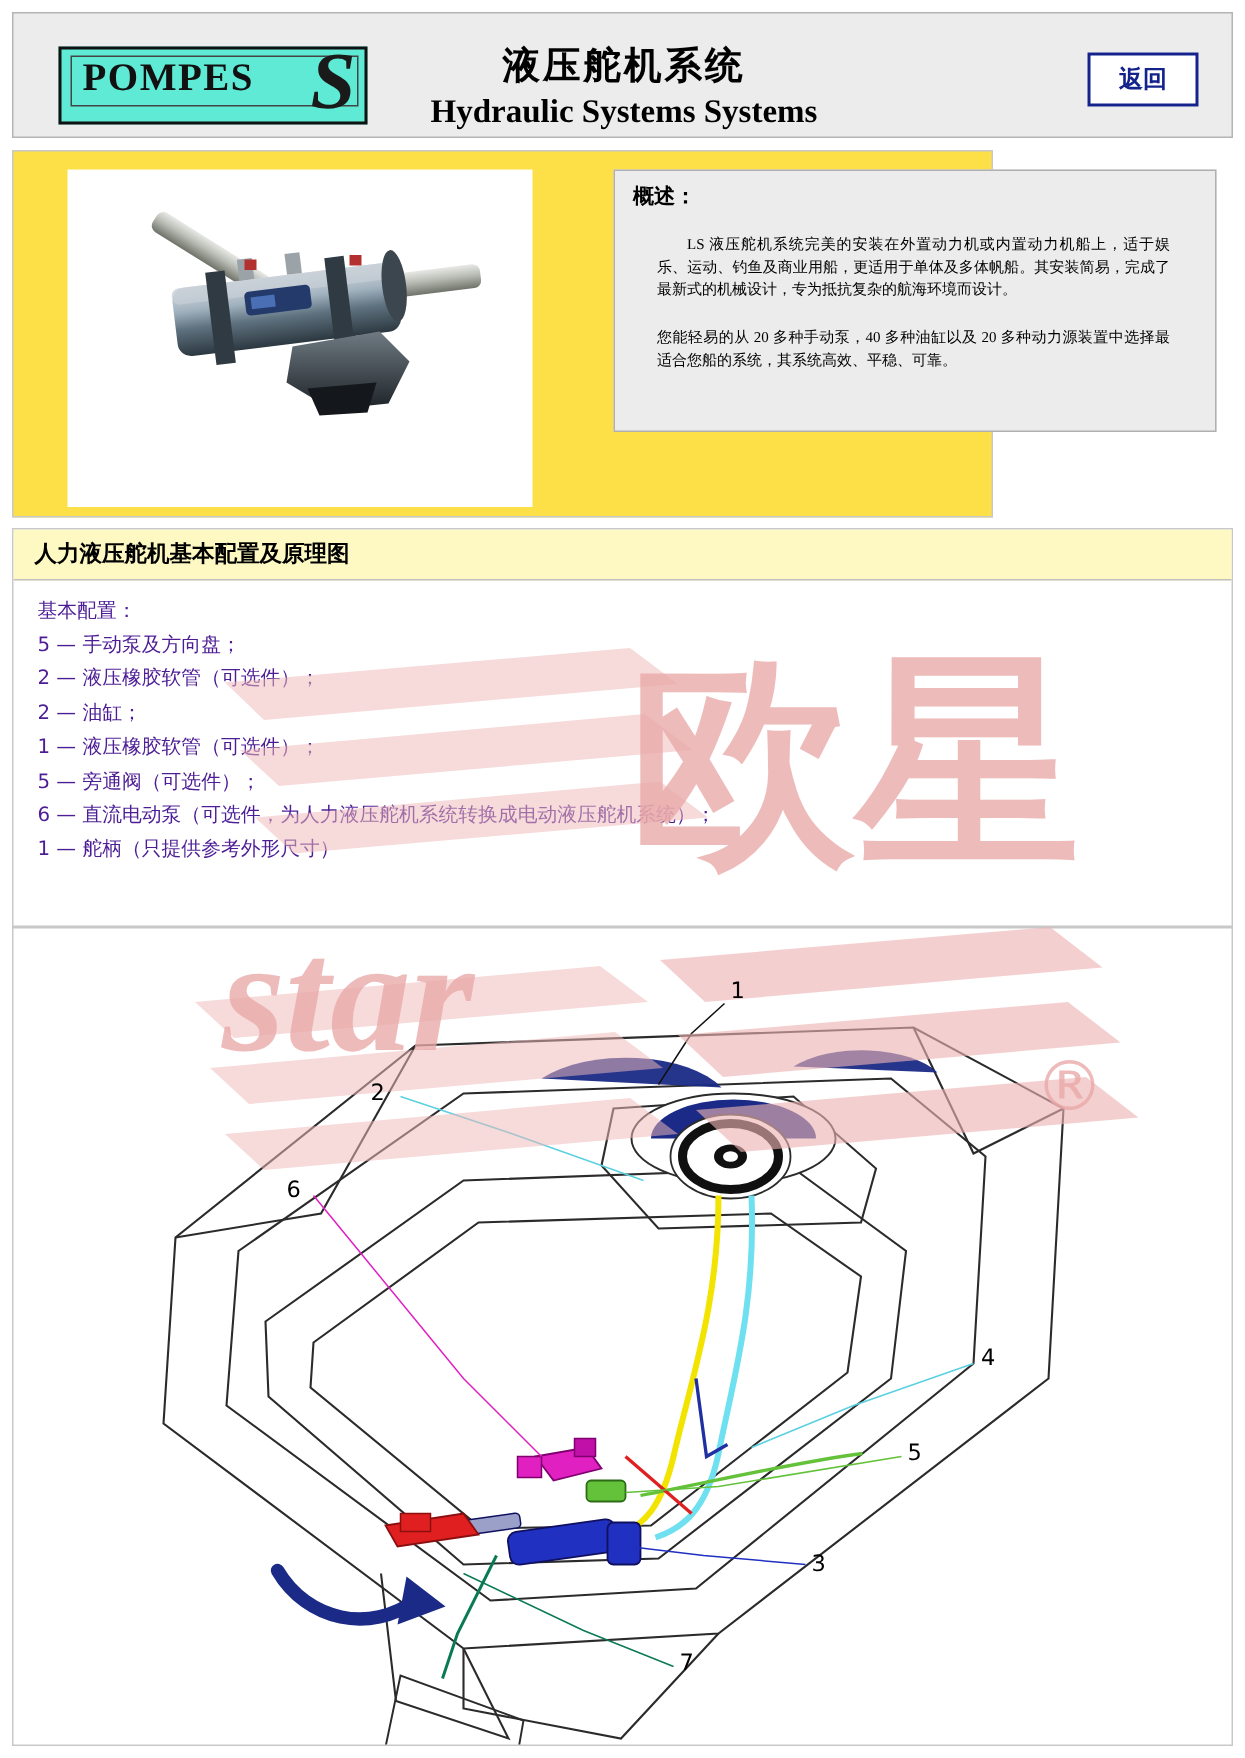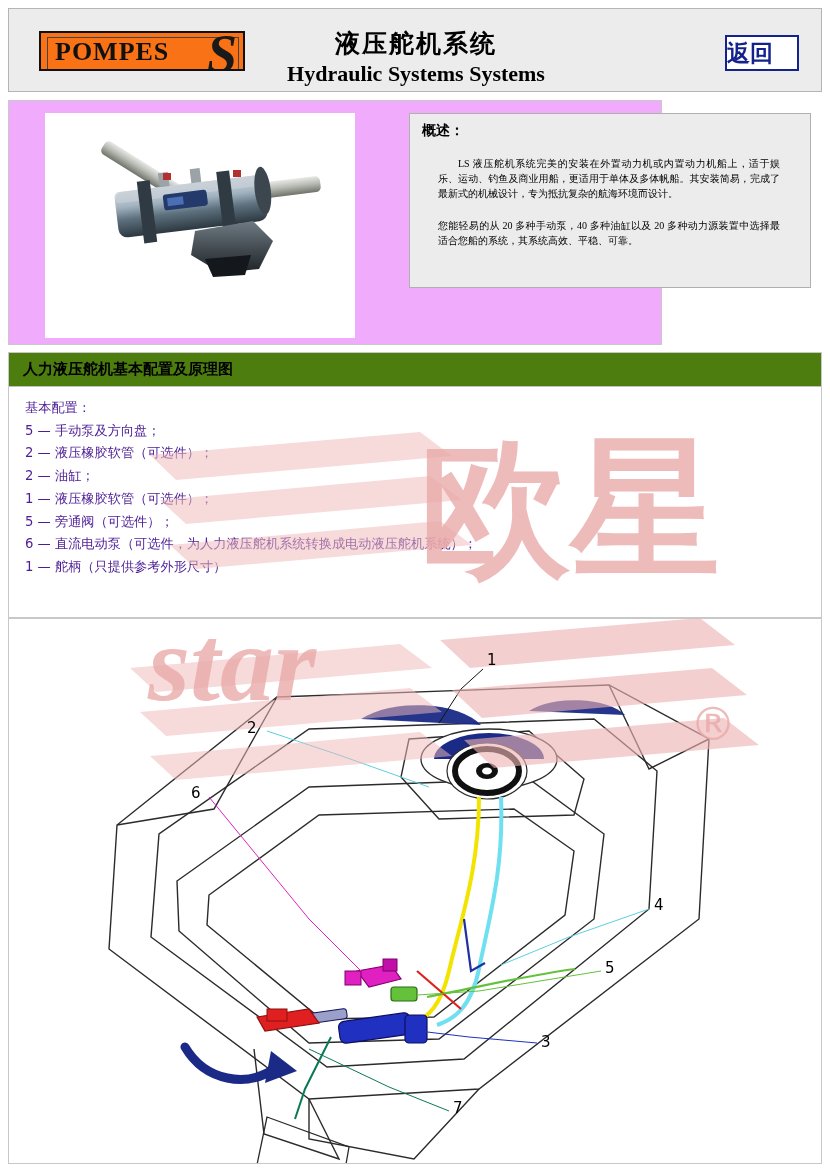--- a/index.html
+++ b/index.html
@@ -27,9 +27,9 @@
   .logo-box {
     position: absolute;
     left: 30px; top: 22px;
-    width: 206px; height: 40px;
+    width: 206px; height: 52px;
     border: 2px solid #111;
-    background: #f97316;
+    background: #5eead4;
     overflow: hidden;
   }
   .logo-inner {

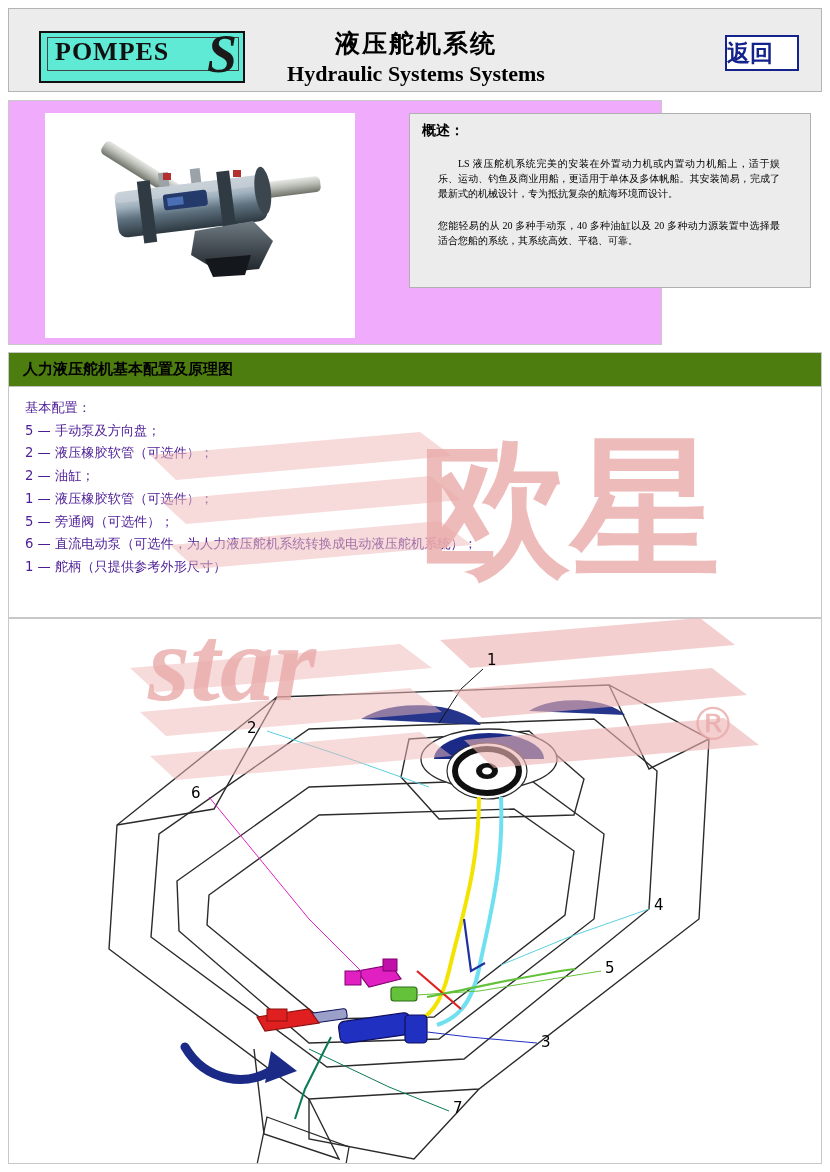--- a/index.html
+++ b/index.html
@@ -86,9 +86,10 @@
     border: 2px solid #14228c;
     color: #14228c;
     font-family: "DejaVu Sans", sans-serif;
-    font-size: 23px;
+    font-size: 16px;
     font-weight: bold;
     line-height: 32px;
+    text-align: center;
     cursor: pointer;
   }
 

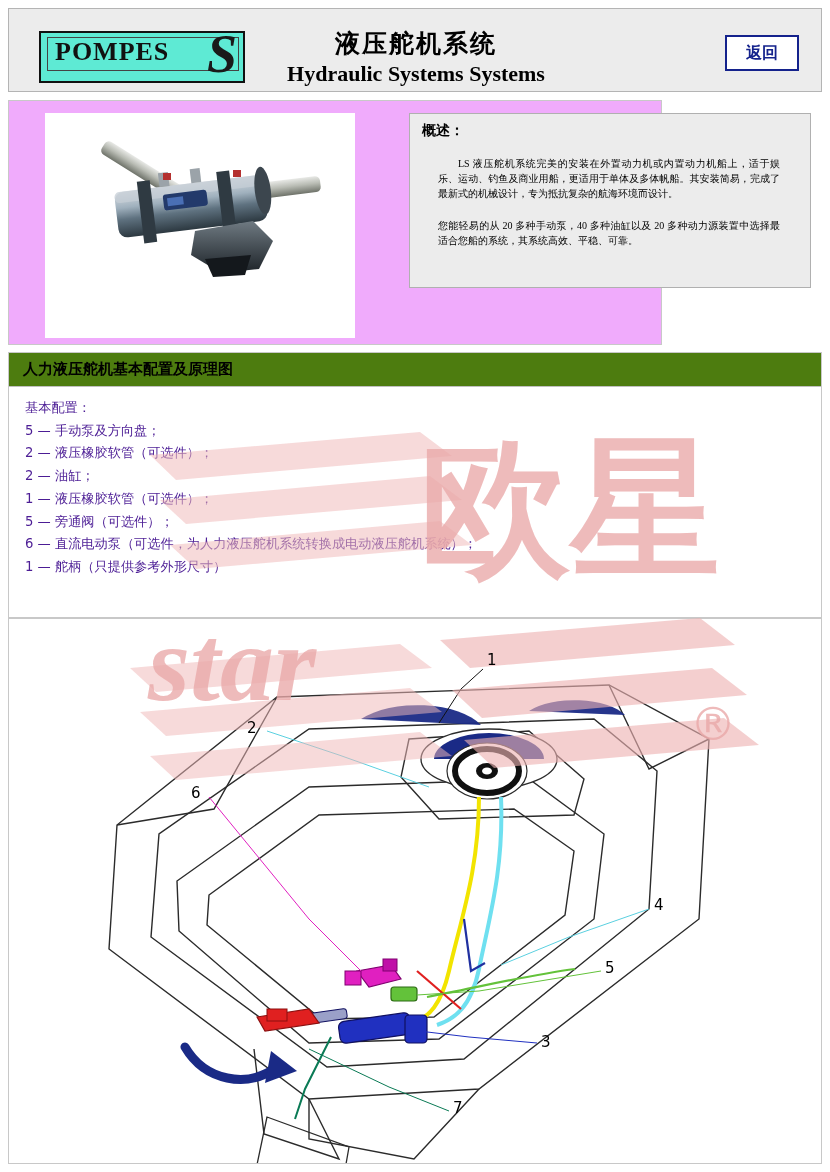--- a/index.html
+++ b/index.html
@@ -98,7 +98,7 @@
     position: absolute;
     left: 8px; top: 100px;
     width: 654px; height: 245px;
-    background: #f0abfc;
+    background: #fde047;
     border: 1px solid #c8c8c8;
   }
   .photo-frame {

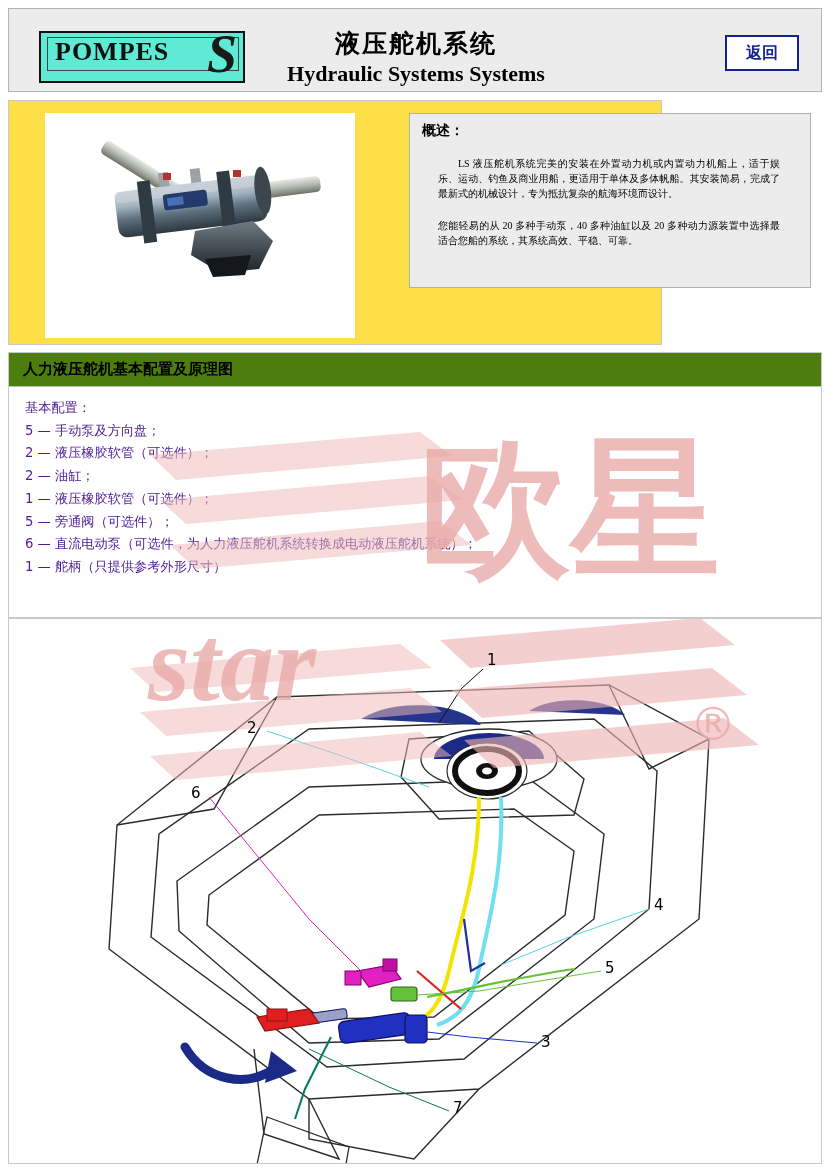--- a/index.html
+++ b/index.html
@@ -145,7 +145,7 @@
     position: absolute;
     left: 0; top: 0;
     width: 814px; height: 34px;
-    background: #4d7c0f;
+    background: #fef9c3;
     border-bottom: 1px solid #c0c0c0;
   }
   .config-header span {

